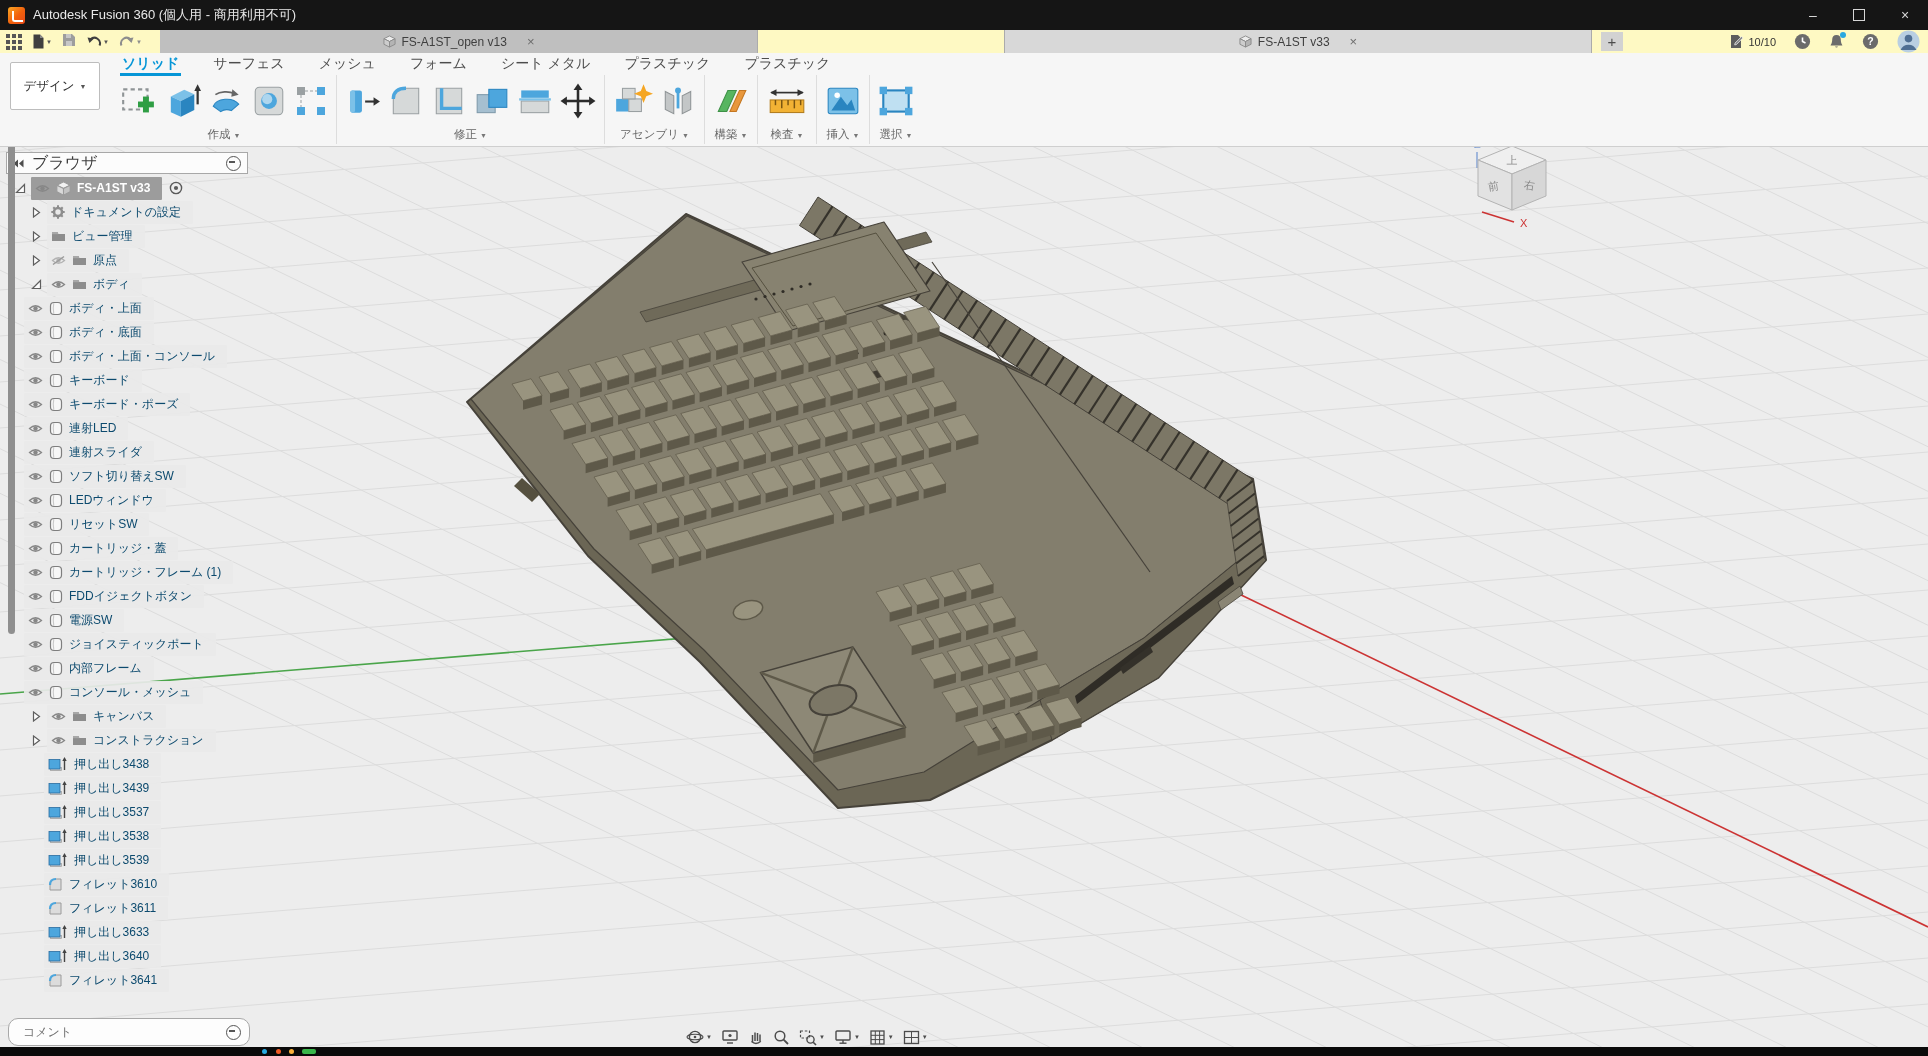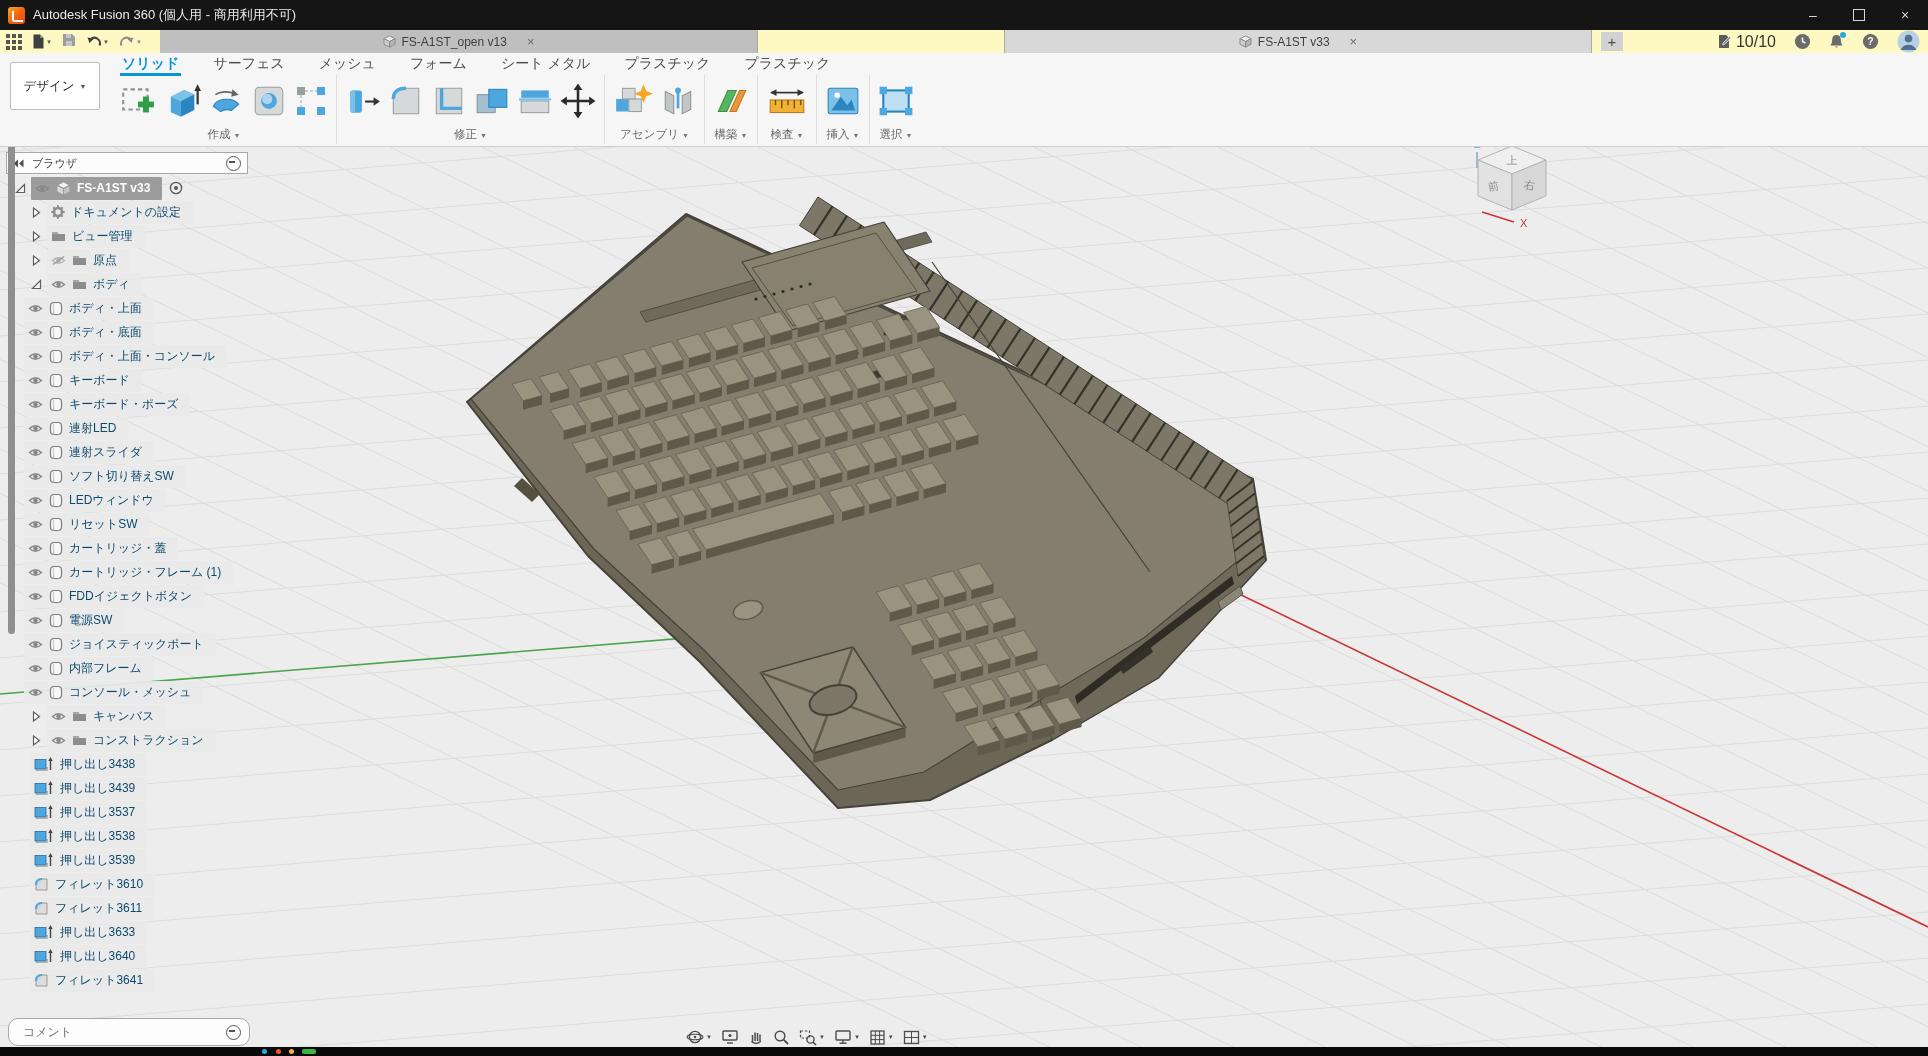--- a/index.html
+++ b/index.html
@@ -32,7 +32,7 @@
   .addtab{position:absolute;left:1601px;top:2px;width:22px;height:19px;background:#d2d2d2;
           display:flex;align-items:center;justify-content:center;font-size:15px;color:#4c4c4c}
   .topbar-right{position:absolute;right:8px;top:0;height:23px;display:flex;align-items:center;gap:18px}
-  .doc-counter{display:flex;align-items:center;gap:4px;font-size:16px;color:#333}
+  .doc-counter{display:flex;align-items:center;gap:4px;font-size:11px;color:#333}
   
   .ribbon{position:absolute;left:0;top:53px;width:100%;height:93px;background:#f6f6f6;
           border-bottom:1px solid #cfcfcf;z-index:58}

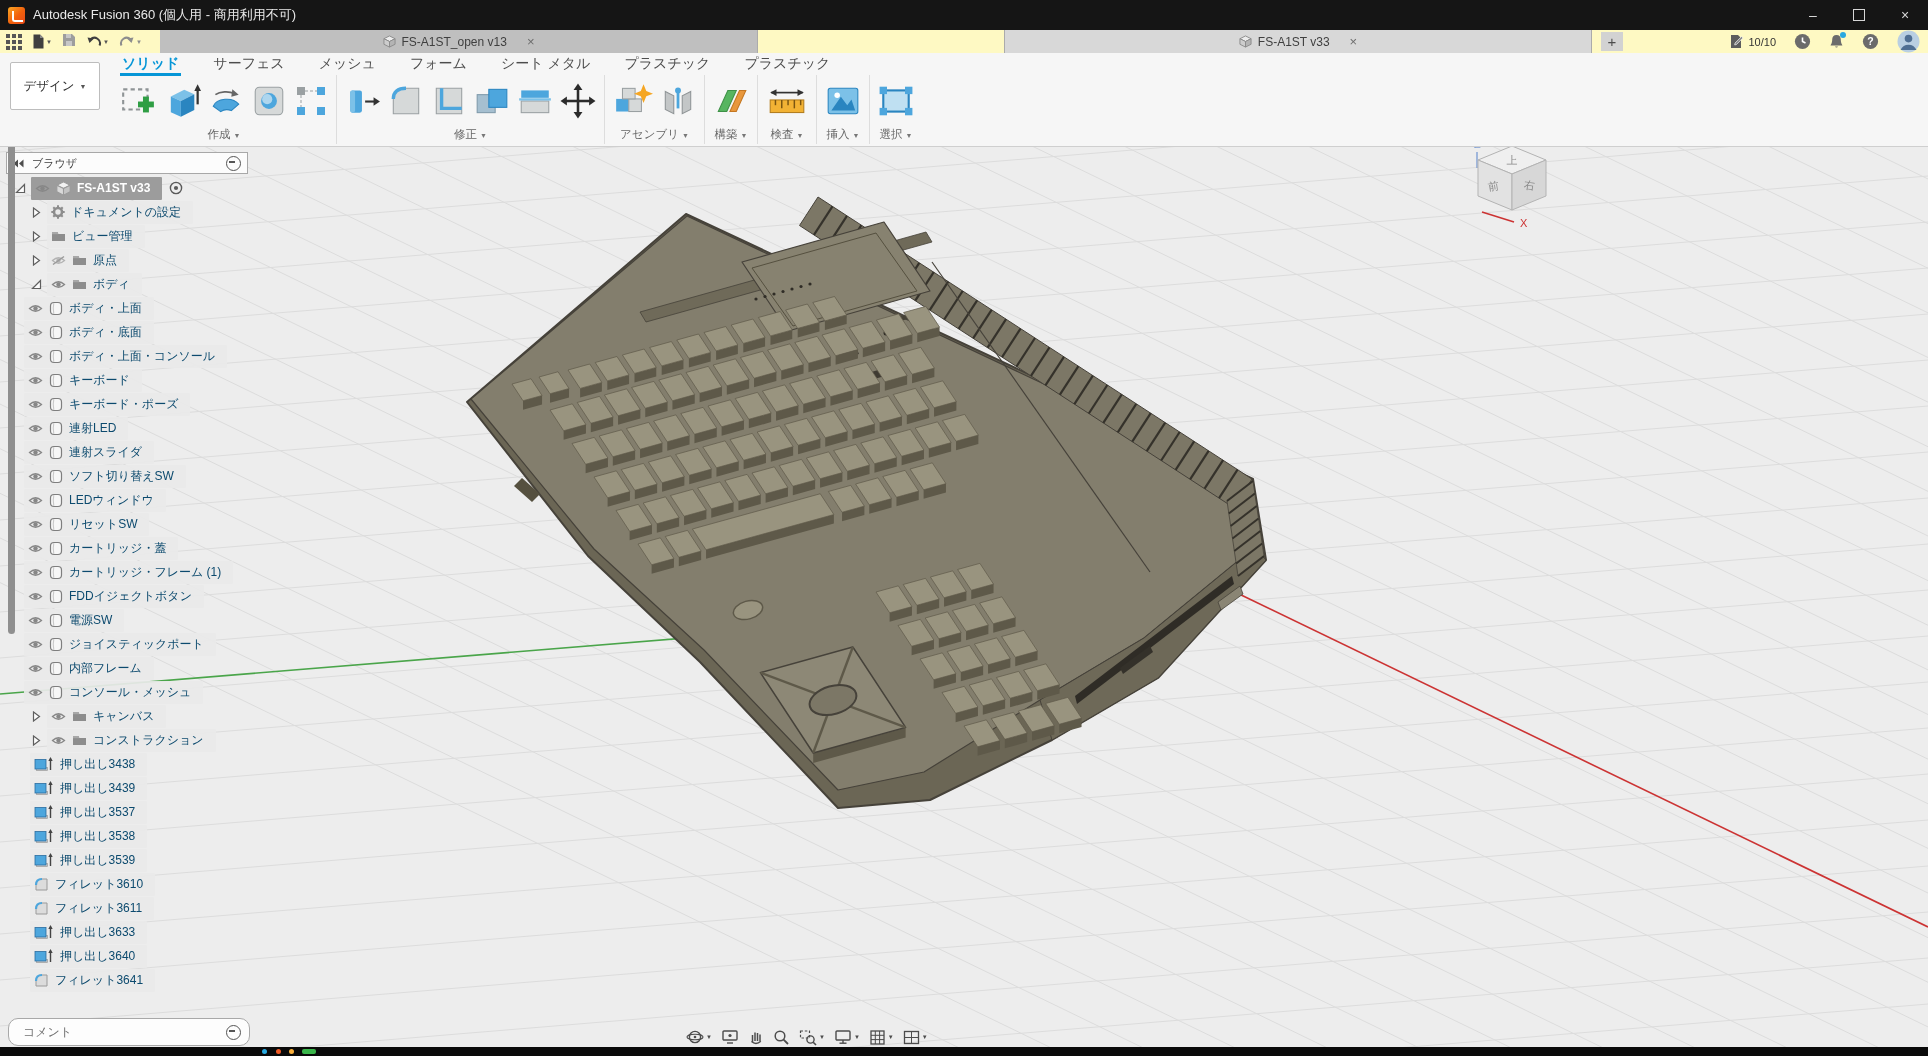--- a/index.html
+++ b/index.html
@@ -57,7 +57,7 @@
   
   #browser{position:absolute;left:0;top:152px;z-index:30;width:330px}
   .bheader{position:absolute;left:6px;top:0;width:240px;height:20px;background:#fcfcfc;
-           border:1px solid #a8a8a8;display:flex;align-items:center;font-size:11px;color:#3c3c3c}
+           border:1px solid #a8a8a8;display:flex;align-items:center;font-size:16px;color:#3c3c3c}
   .bheader .dbl-arrow{margin:0 8px 0 6px;display:flex}
   .bheader .minus-circle{margin-left:auto;margin-right:6px}
   #brows{position:absolute;left:0;top:24px}

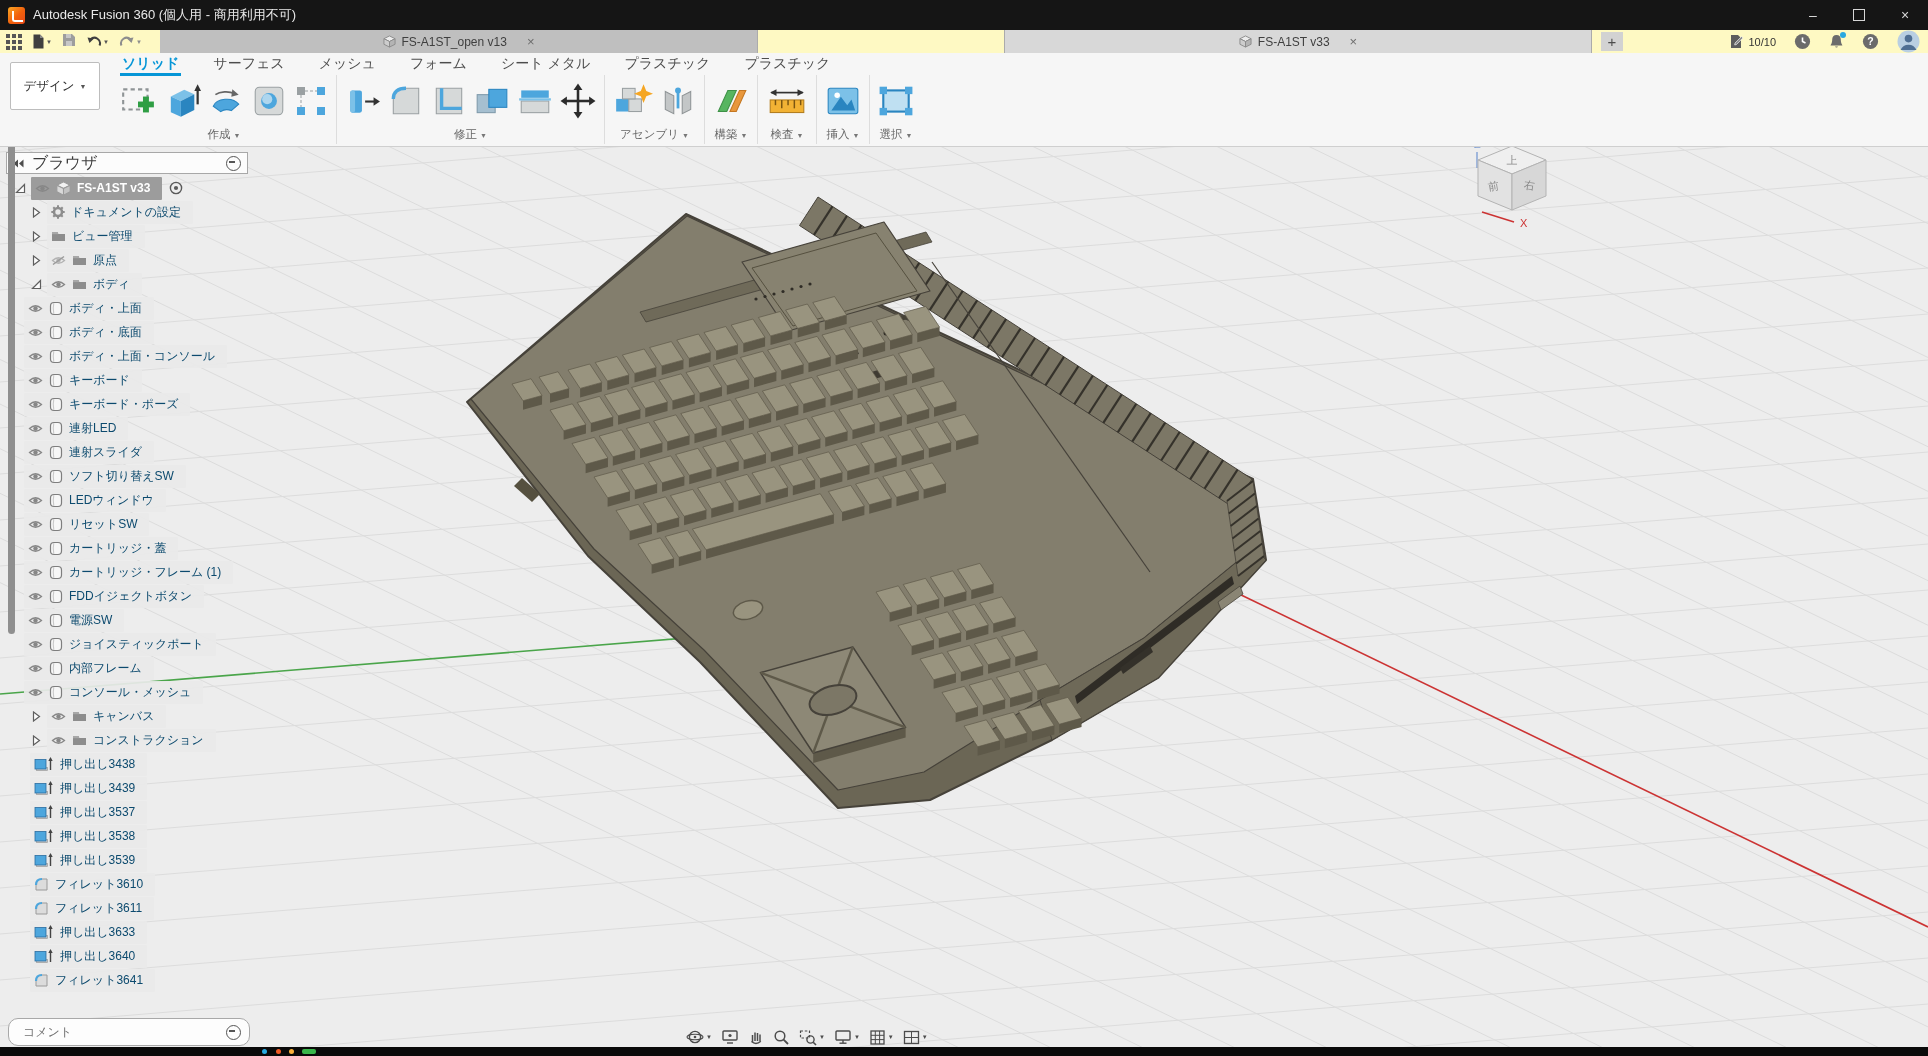--- a/index.html
+++ b/index.html
@@ -69,7 +69,7 @@
   .sel .pill{background:#9c9c9c}
   .sel .lbl{color:#fff;font-weight:bold}
   .radio{margin-left:7px;display:flex}
-  .ind0{padding-left:14px}.ind1{padding-left:30px}.ind2{padding-left:24px}.indf{padding-left:30px}
+  .ind0{padding-left:14px}.ind1{padding-left:30px}.ind2{padding-left:24px}.indf{padding-left:44px}
   #bscroll{position:absolute;left:8px;top:26px;width:7px;height:608px;background:#8f8f8f;
            border-radius:4px;z-index:31}
   

